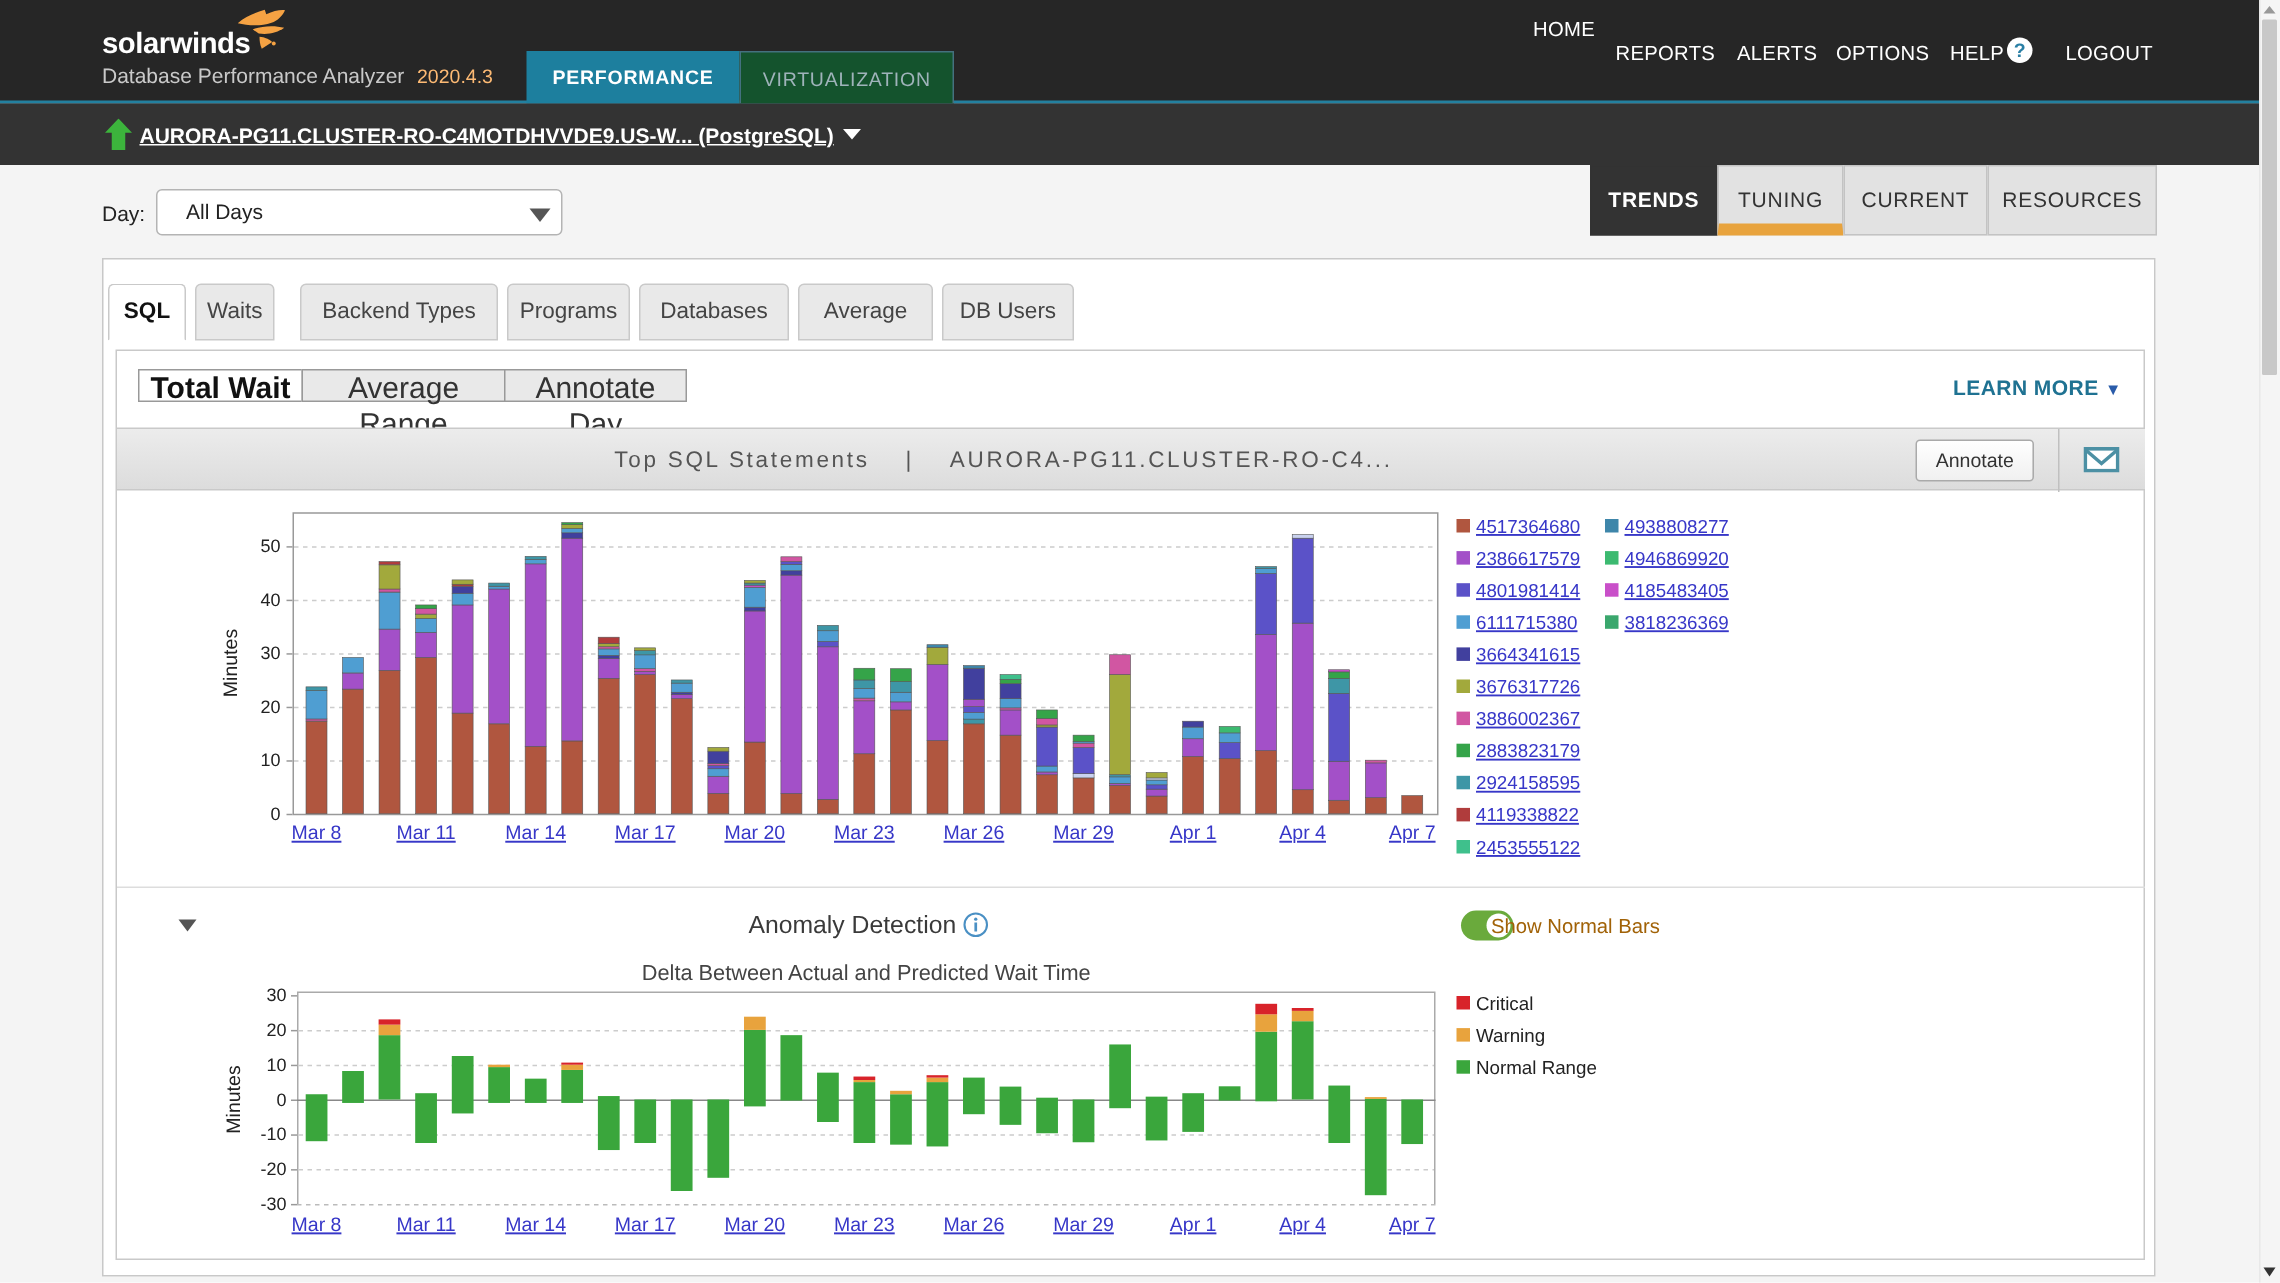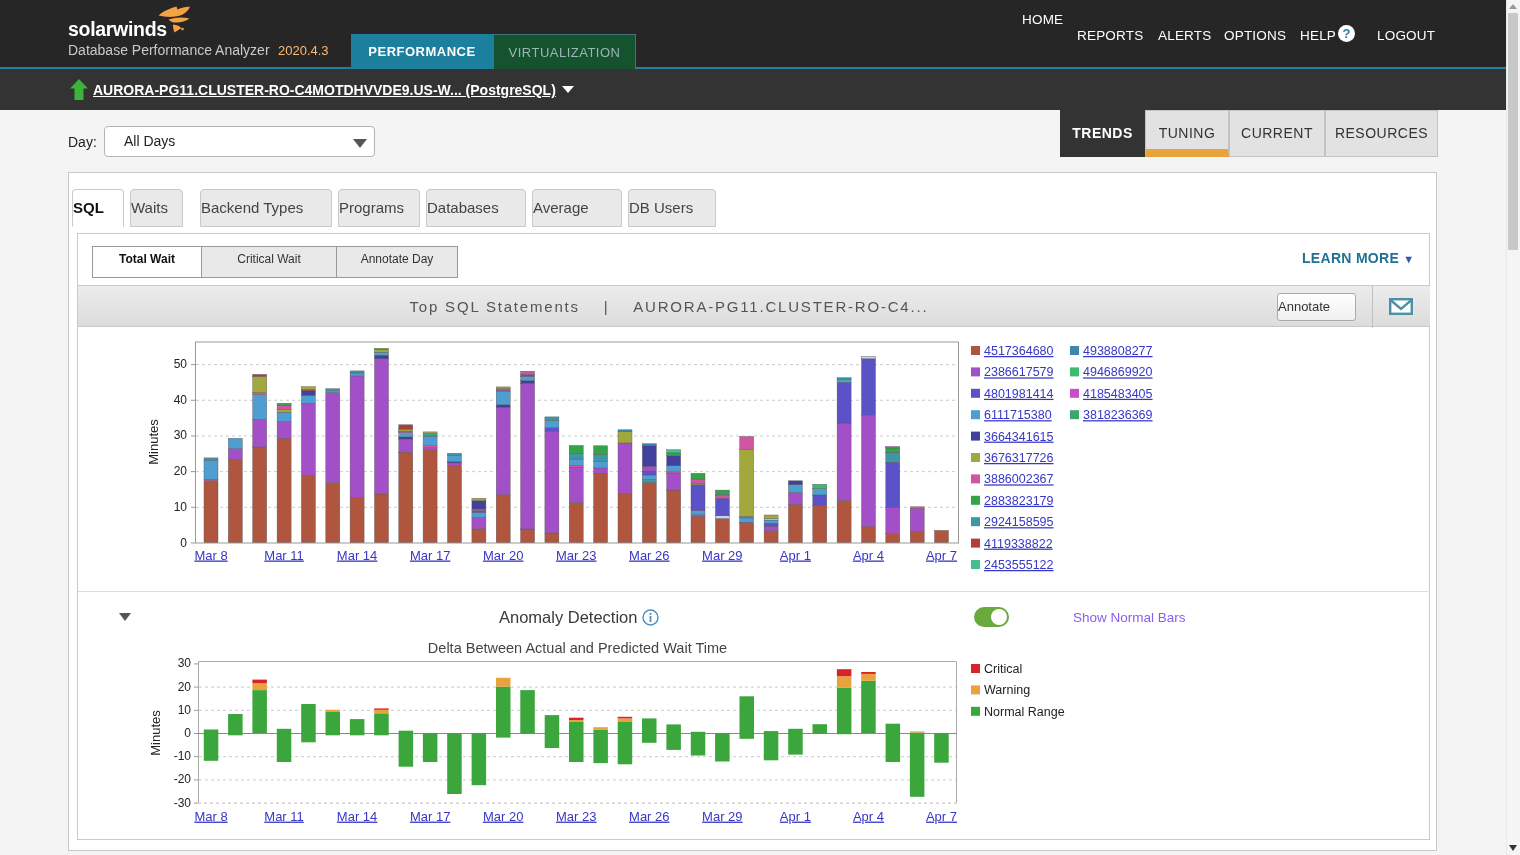--- a/index.html
+++ b/index.html
@@ -17,7 +17,7 @@
 .ttab{position:absolute;top:110px;height:47px;text-align:center;border:1px solid #c3c3c3;background:#e2e2e2;color:#333;line-height:45px;font-size:14px;letter-spacing:0.5px}
 .ttab.active{background:#333;color:#fff;font-weight:bold;border-color:#333}
 .panel{position:absolute;left:68px;top:172px;width:1369px;height:679px;background:#fff;border:1px solid #c8c8c8}
-.tab{position:absolute;top:189px;height:38px;background:#e9e9e9;border:1px solid #c9c9c9;border-radius:4px 4px 0 0;font-size:15px;color:#444;line-height:36px}
+.tab{position:absolute;top:189px;height:38px;background:#e9e9e9;border:1px solid #c9c9c9;border-radius:4px 4px 0 0;font-size:15px;color:#444;text-align:center;line-height:36px}
 .tab.active{background:#fff;border-bottom:1px solid #fff;color:#111;font-weight:bold}
 .inner{position:absolute;left:77px;top:233px;width:1353px;height:607px;background:#fff;border:1px solid #c9c9c9}
 .segbtn{position:absolute;top:246px;height:32px;border:1px solid #999;background:#e9e9e9;font-size:12px;color:#333;text-align:center;line-height:24px}

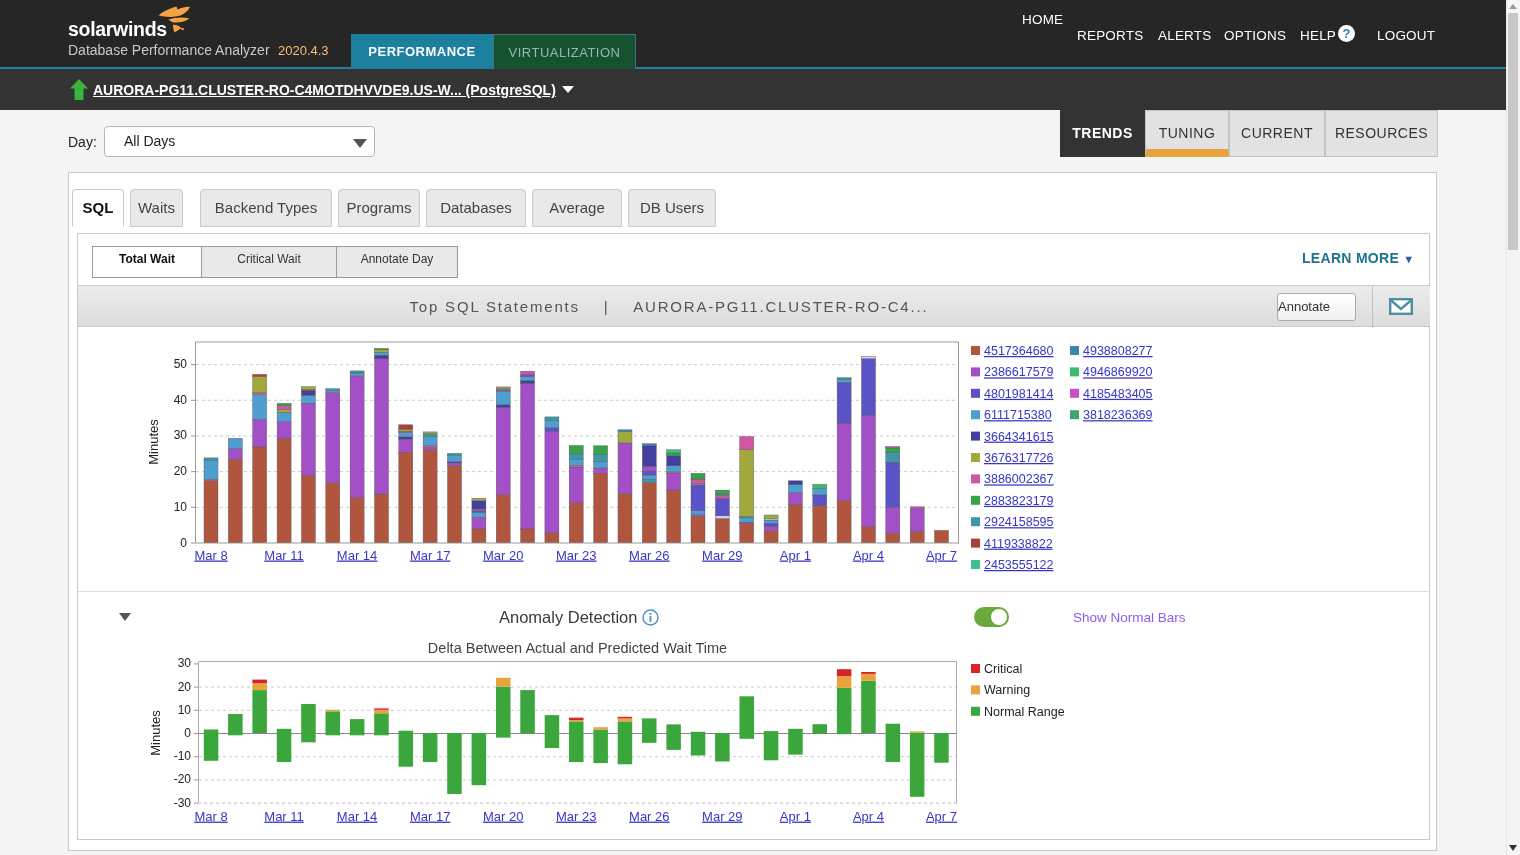--- a/index.html
+++ b/index.html
@@ -20,7 +20,7 @@
 .tab{position:absolute;top:189px;height:38px;background:#e9e9e9;border:1px solid #c9c9c9;border-radius:4px 4px 0 0;font-size:15px;color:#444;text-align:center;line-height:36px}
 .tab.active{background:#fff;border-bottom:1px solid #fff;color:#111;font-weight:bold}
 .inner{position:absolute;left:77px;top:233px;width:1353px;height:607px;background:#fff;border:1px solid #c9c9c9}
-.segbtn{position:absolute;top:246px;height:32px;border:1px solid #999;background:#e9e9e9;font-size:12px;color:#333;text-align:center;line-height:24px}
+.segbtn{position:absolute;top:246px;height:22px;border:1px solid #999;background:#e9e9e9;font-size:20px;color:#333;text-align:center;line-height:24px}
 .segbtn.active{background:#fff;font-weight:bold;color:#111}
 .learn{position:absolute;left:1302px;top:250px;color:#1f7292;font-size:14px;font-weight:bold;letter-spacing:0.3px}
 .sqlhdr{position:absolute;left:78px;top:285px;width:1352px;height:42px;background:linear-gradient(#ececec,#dcdcdc);border-top:1px solid #c9c9c9;border-bottom:1px solid #c9c9c9}

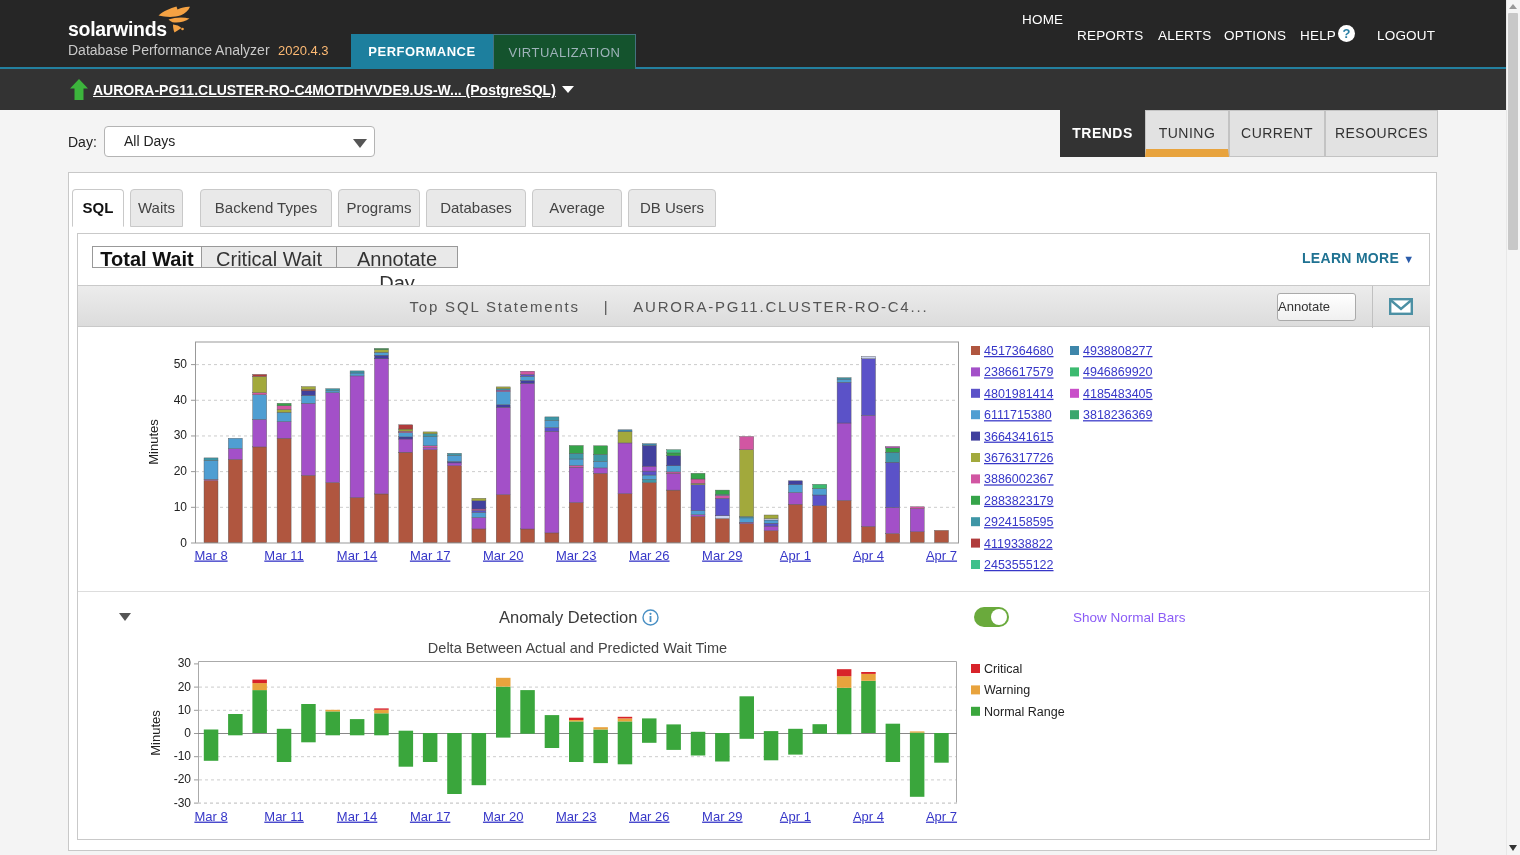--- a/index.html
+++ b/index.html
@@ -79,7 +79,7 @@
  <div class="tab" style="left:628px;width:88px">DB Users</div>
  <div class="inner"></div>
  <div class="segbtn active" style="left:92px;width:110px">Total Wait</div>
- <div class="segbtn" style="left:201px;width:136px">Critical Wait</div>
+ <div class="segbtn" style="left:201px;width:136px">Average Range</div>
  <div class="segbtn" style="left:336px;width:122px">Annotate Day</div>
  <div class="learn">LEARN MORE <span style="font-size:11px;color:#2a5caa">▼</span></div>
  <div class="sqlhdr">

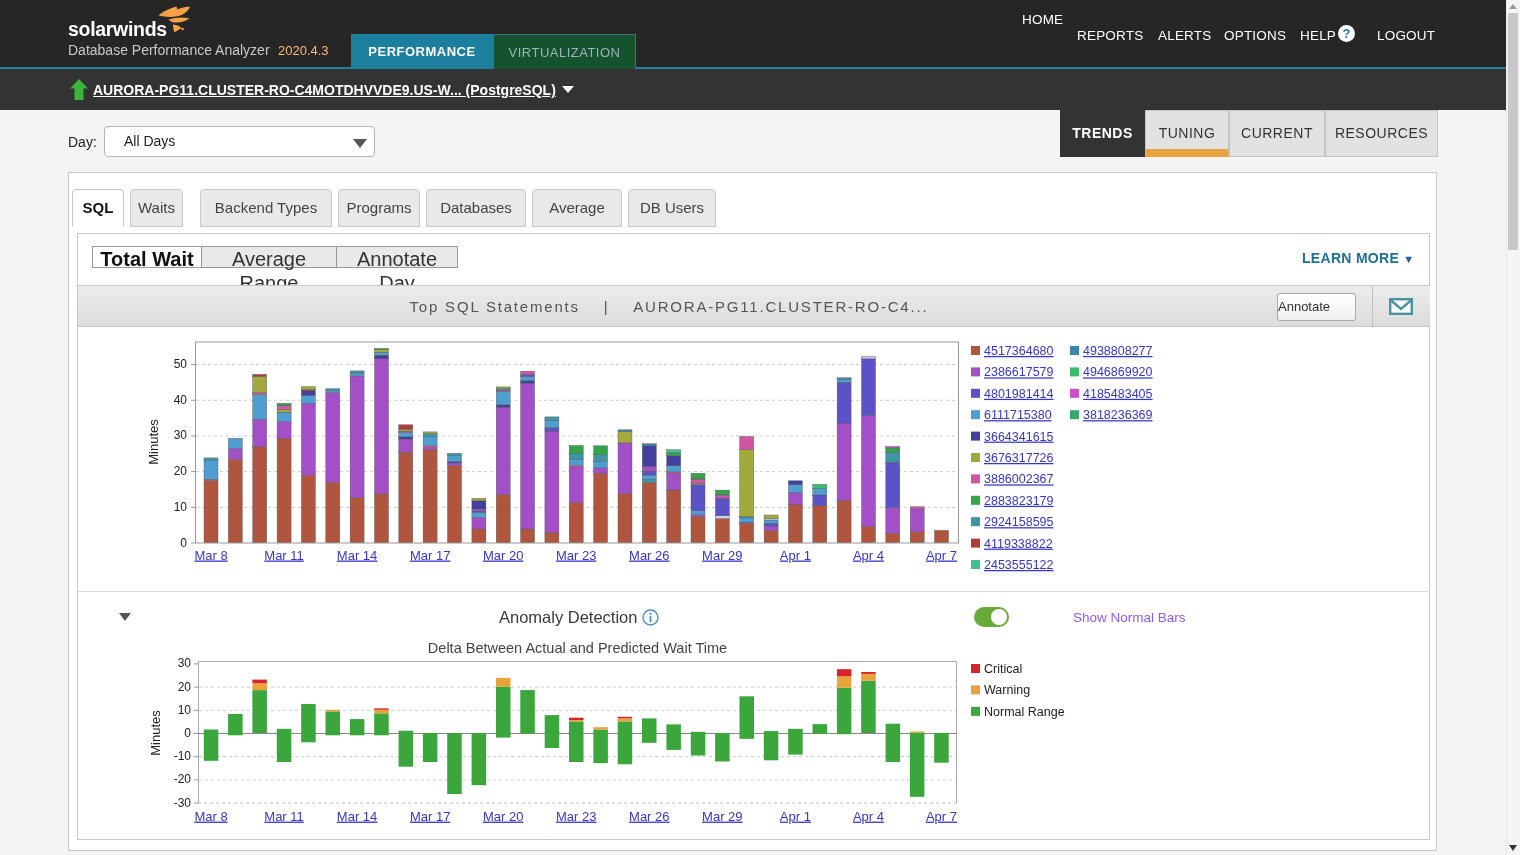--- a/index.html
+++ b/index.html
@@ -25,7 +25,7 @@
 .learn{position:absolute;left:1302px;top:250px;color:#1f7292;font-size:14px;font-weight:bold;letter-spacing:0.3px}
 .sqlhdr{position:absolute;left:78px;top:285px;width:1352px;height:42px;background:linear-gradient(#ececec,#dcdcdc);border-top:1px solid #c9c9c9;border-bottom:1px solid #c9c9c9}
 .sqlhdr .title{position:absolute;left:0;width:1182px;text-align:center;top:0;line-height:42px;font-size:15px;color:#555;letter-spacing:1.8px}
-.annotate{position:absolute;left:1199px;top:7px;width:79px;height:28px;background:linear-gradient(#fff,#f0f0f0);border:1px solid #aaa;border-radius:3px;font-size:13px;color:#333;line-height:26px}
+.annotate{position:absolute;left:1199px;top:7px;width:79px;height:28px;background:linear-gradient(#fff,#f0f0f0);border:1px solid #aaa;border-radius:3px;font-size:13px;color:#333;text-align:center;line-height:26px}
 .hdrdiv{position:absolute;left:1294px;top:0;width:1px;height:42px;background:#c0c0c0}
 .anhdr{position:absolute;left:78px;top:591px;width:1352px;height:1px;background:#ddd}
 .antri{position:absolute;left:119px;top:613px;width:0;height:0;border-left:6px solid transparent;border-right:6px solid transparent;border-top:8px solid #555}

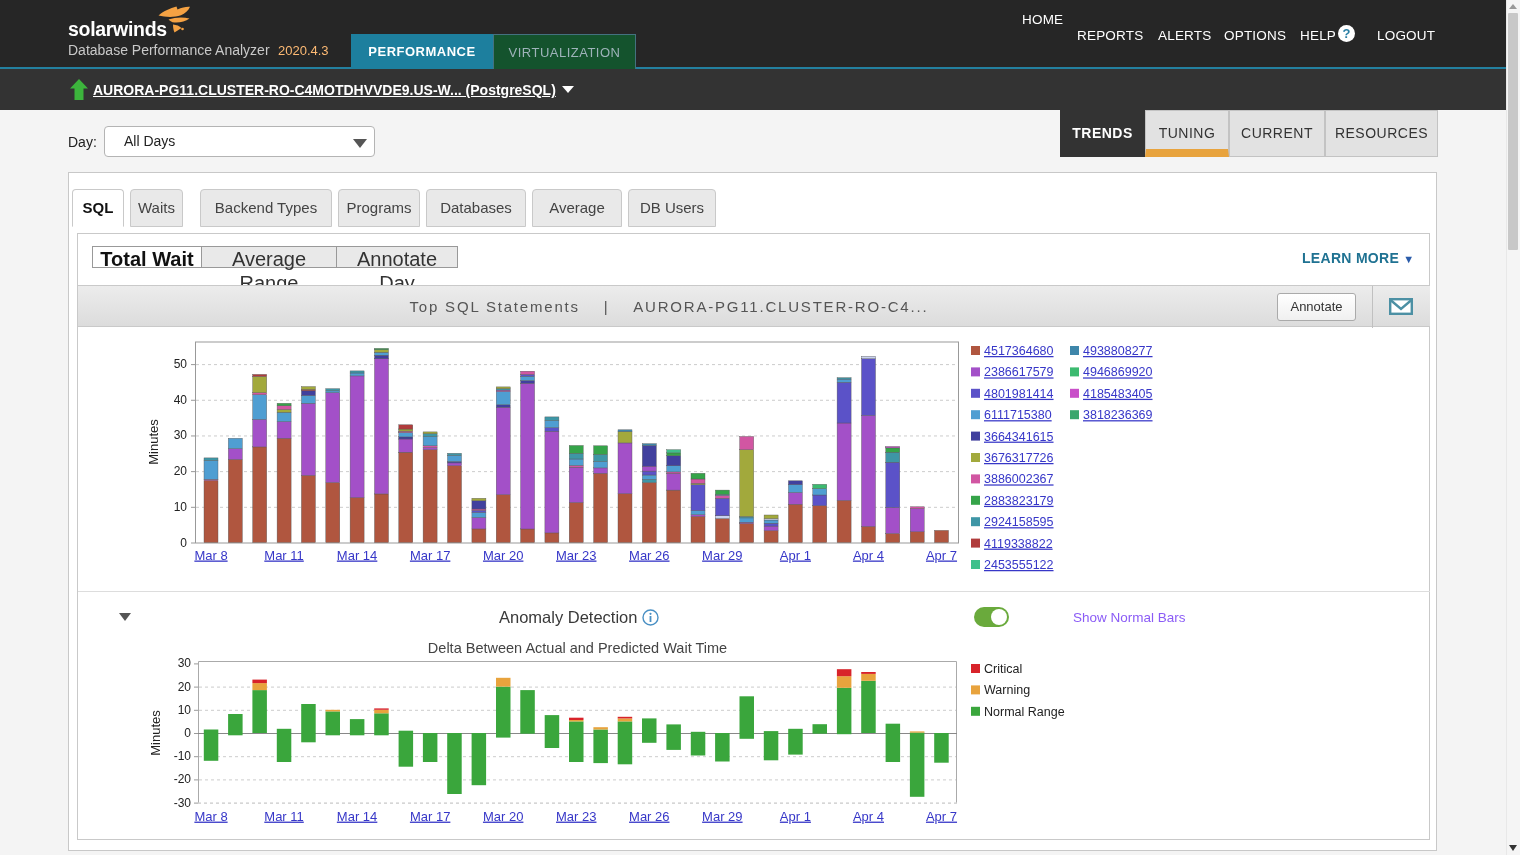--- a/index.html
+++ b/index.html
@@ -32,7 +32,7 @@
 .antitle{position:absolute;left:0px;top:608px;width:1158px;text-align:center;font-size:16.5px;color:#3a3a3a}
 .toggle{position:absolute;left:974px;top:607px;width:35px;height:20px;background:#6aaa3c;border-radius:10px}
 .toggle .knob{position:absolute;right:2px;top:2px;width:16px;height:16px;background:#fff;border-radius:8px}
-.togglelbl{position:absolute;left:1073px;top:610px;font-size:13.5px;color:#8b5cf6}
+.togglelbl{position:absolute;left:994px;top:610px;font-size:13.5px;color:#a16207}
 .sb{position:absolute;left:1506px;top:0;width:14px;height:855px;background:#f5f5f5;border-left:1px solid #e8e8e8}
 .sbthumb{position:absolute;left:1508px;top:13px;width:10px;height:237px;background:#c8c8c8;border-radius:1px}
 </style></head><body>

